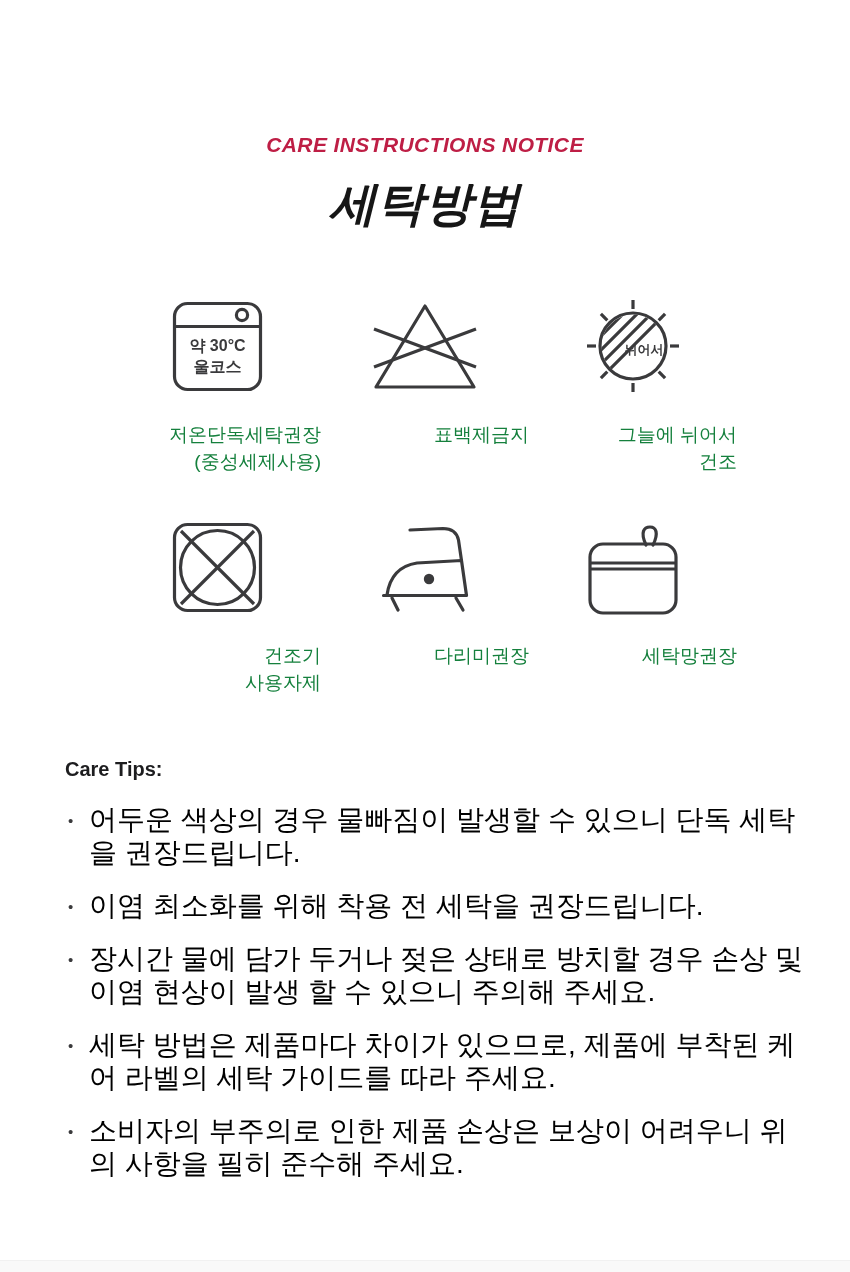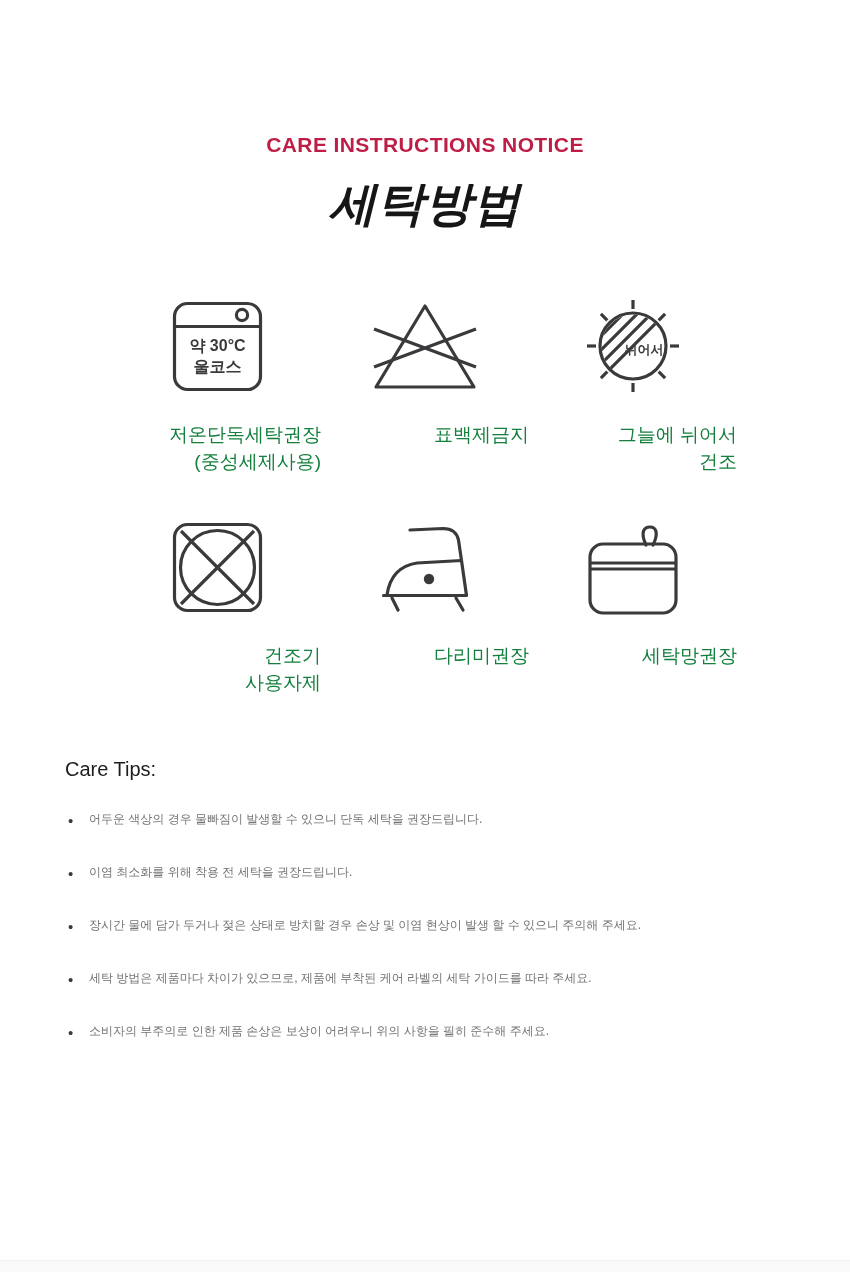--- a/index.html
+++ b/index.html
@@ -18,6 +18,7 @@
     font-size: 21px;
     font-weight: 700;
     letter-spacing: 0.4px;
+    font-style: italic;
   }
   .page-title {
     margin-top: 16px;

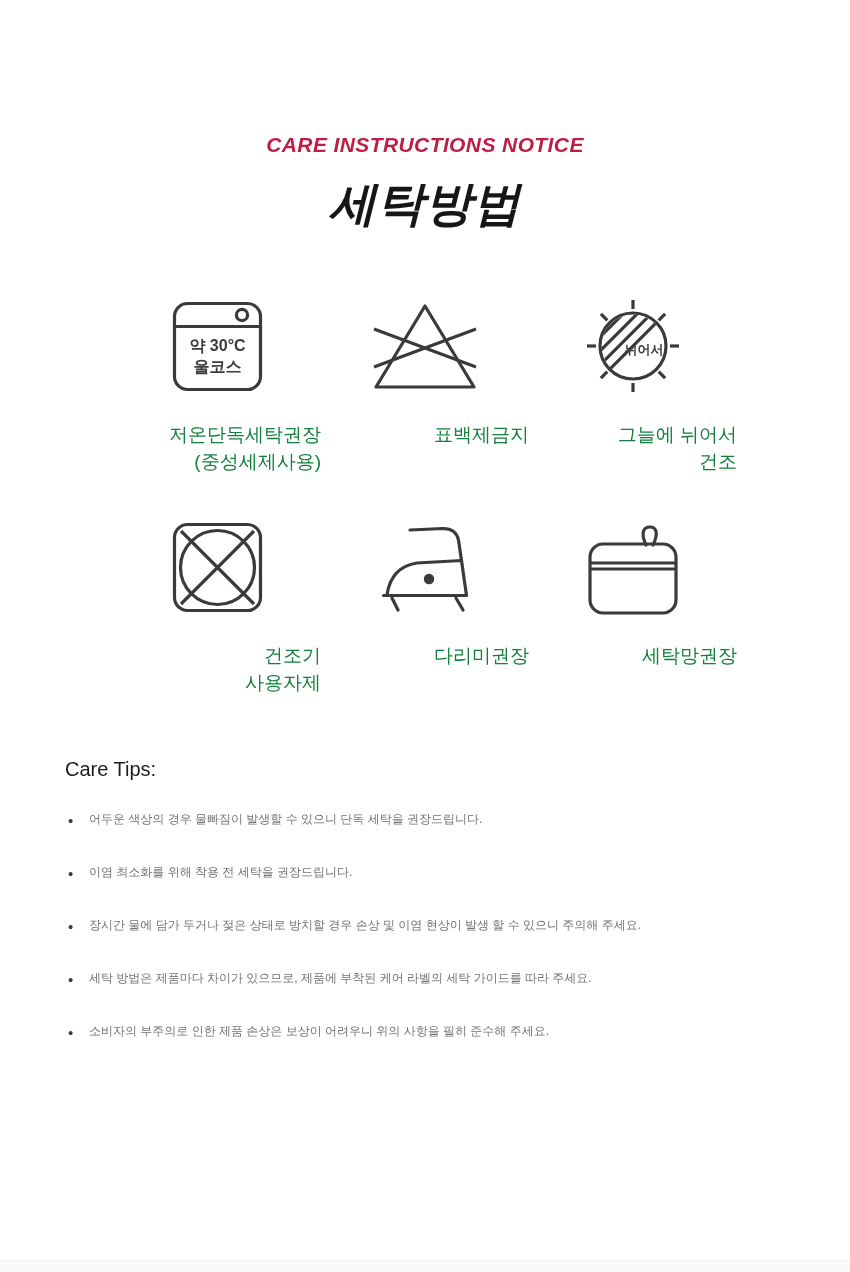--- a/index.html
+++ b/index.html
@@ -60,7 +60,7 @@
   .tips { margin: 62px 0 0 65px; width: 748px; }
   .tips-heading {
     font-size: 20px;
-    font-weight: 400;
+    font-weight: 700;
     color: #1d1d1f;
   }
   .tips-list { list-style: none; margin-top: 22px; }

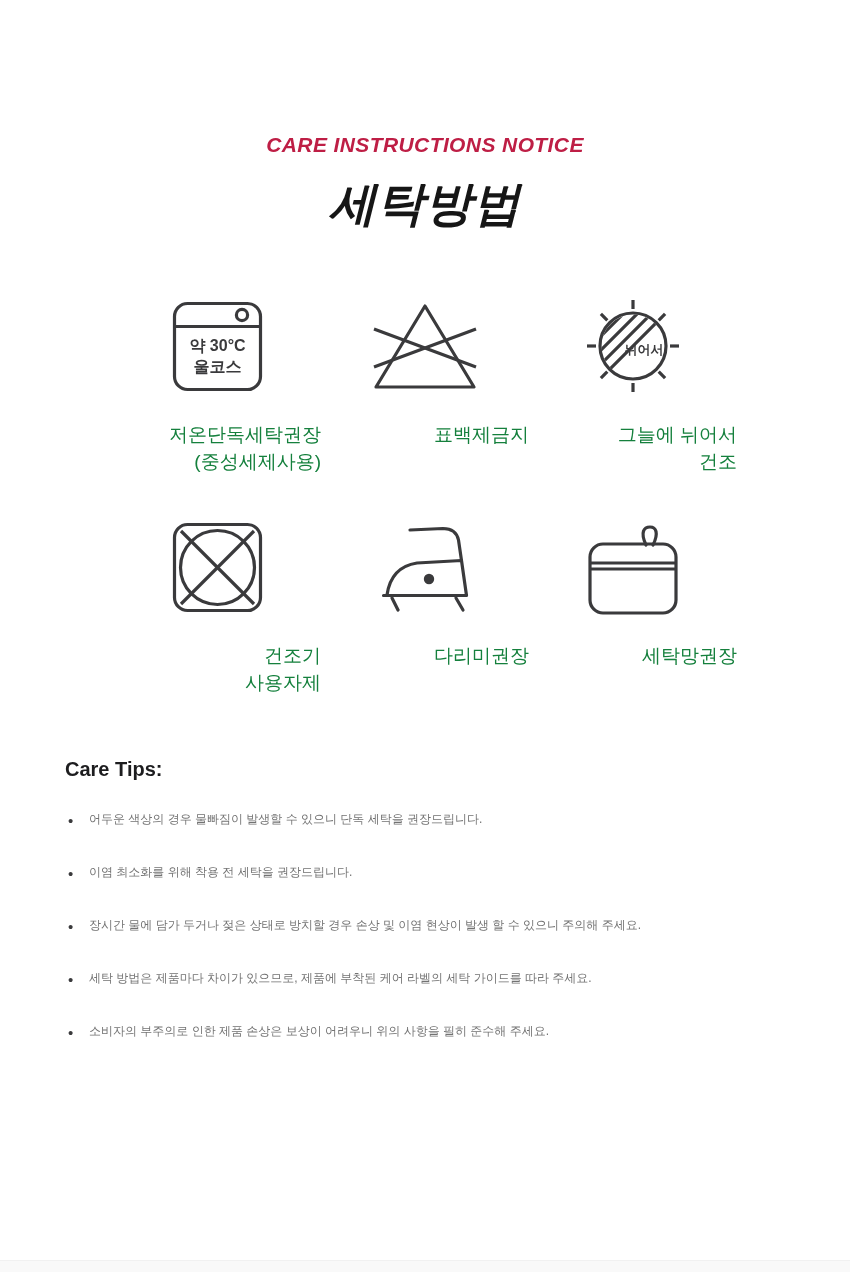--- a/index.html
+++ b/index.html
@@ -67,9 +67,9 @@
   .tips-list li {
     position: relative;
     padding-left: 24px;
-    font-size: 12px;
+    font-size: 28px;
     line-height: 33px;
-    color: #737373;
+    color: #000000;
     margin-bottom: 20px;
   }
   .tips-list li::before {

